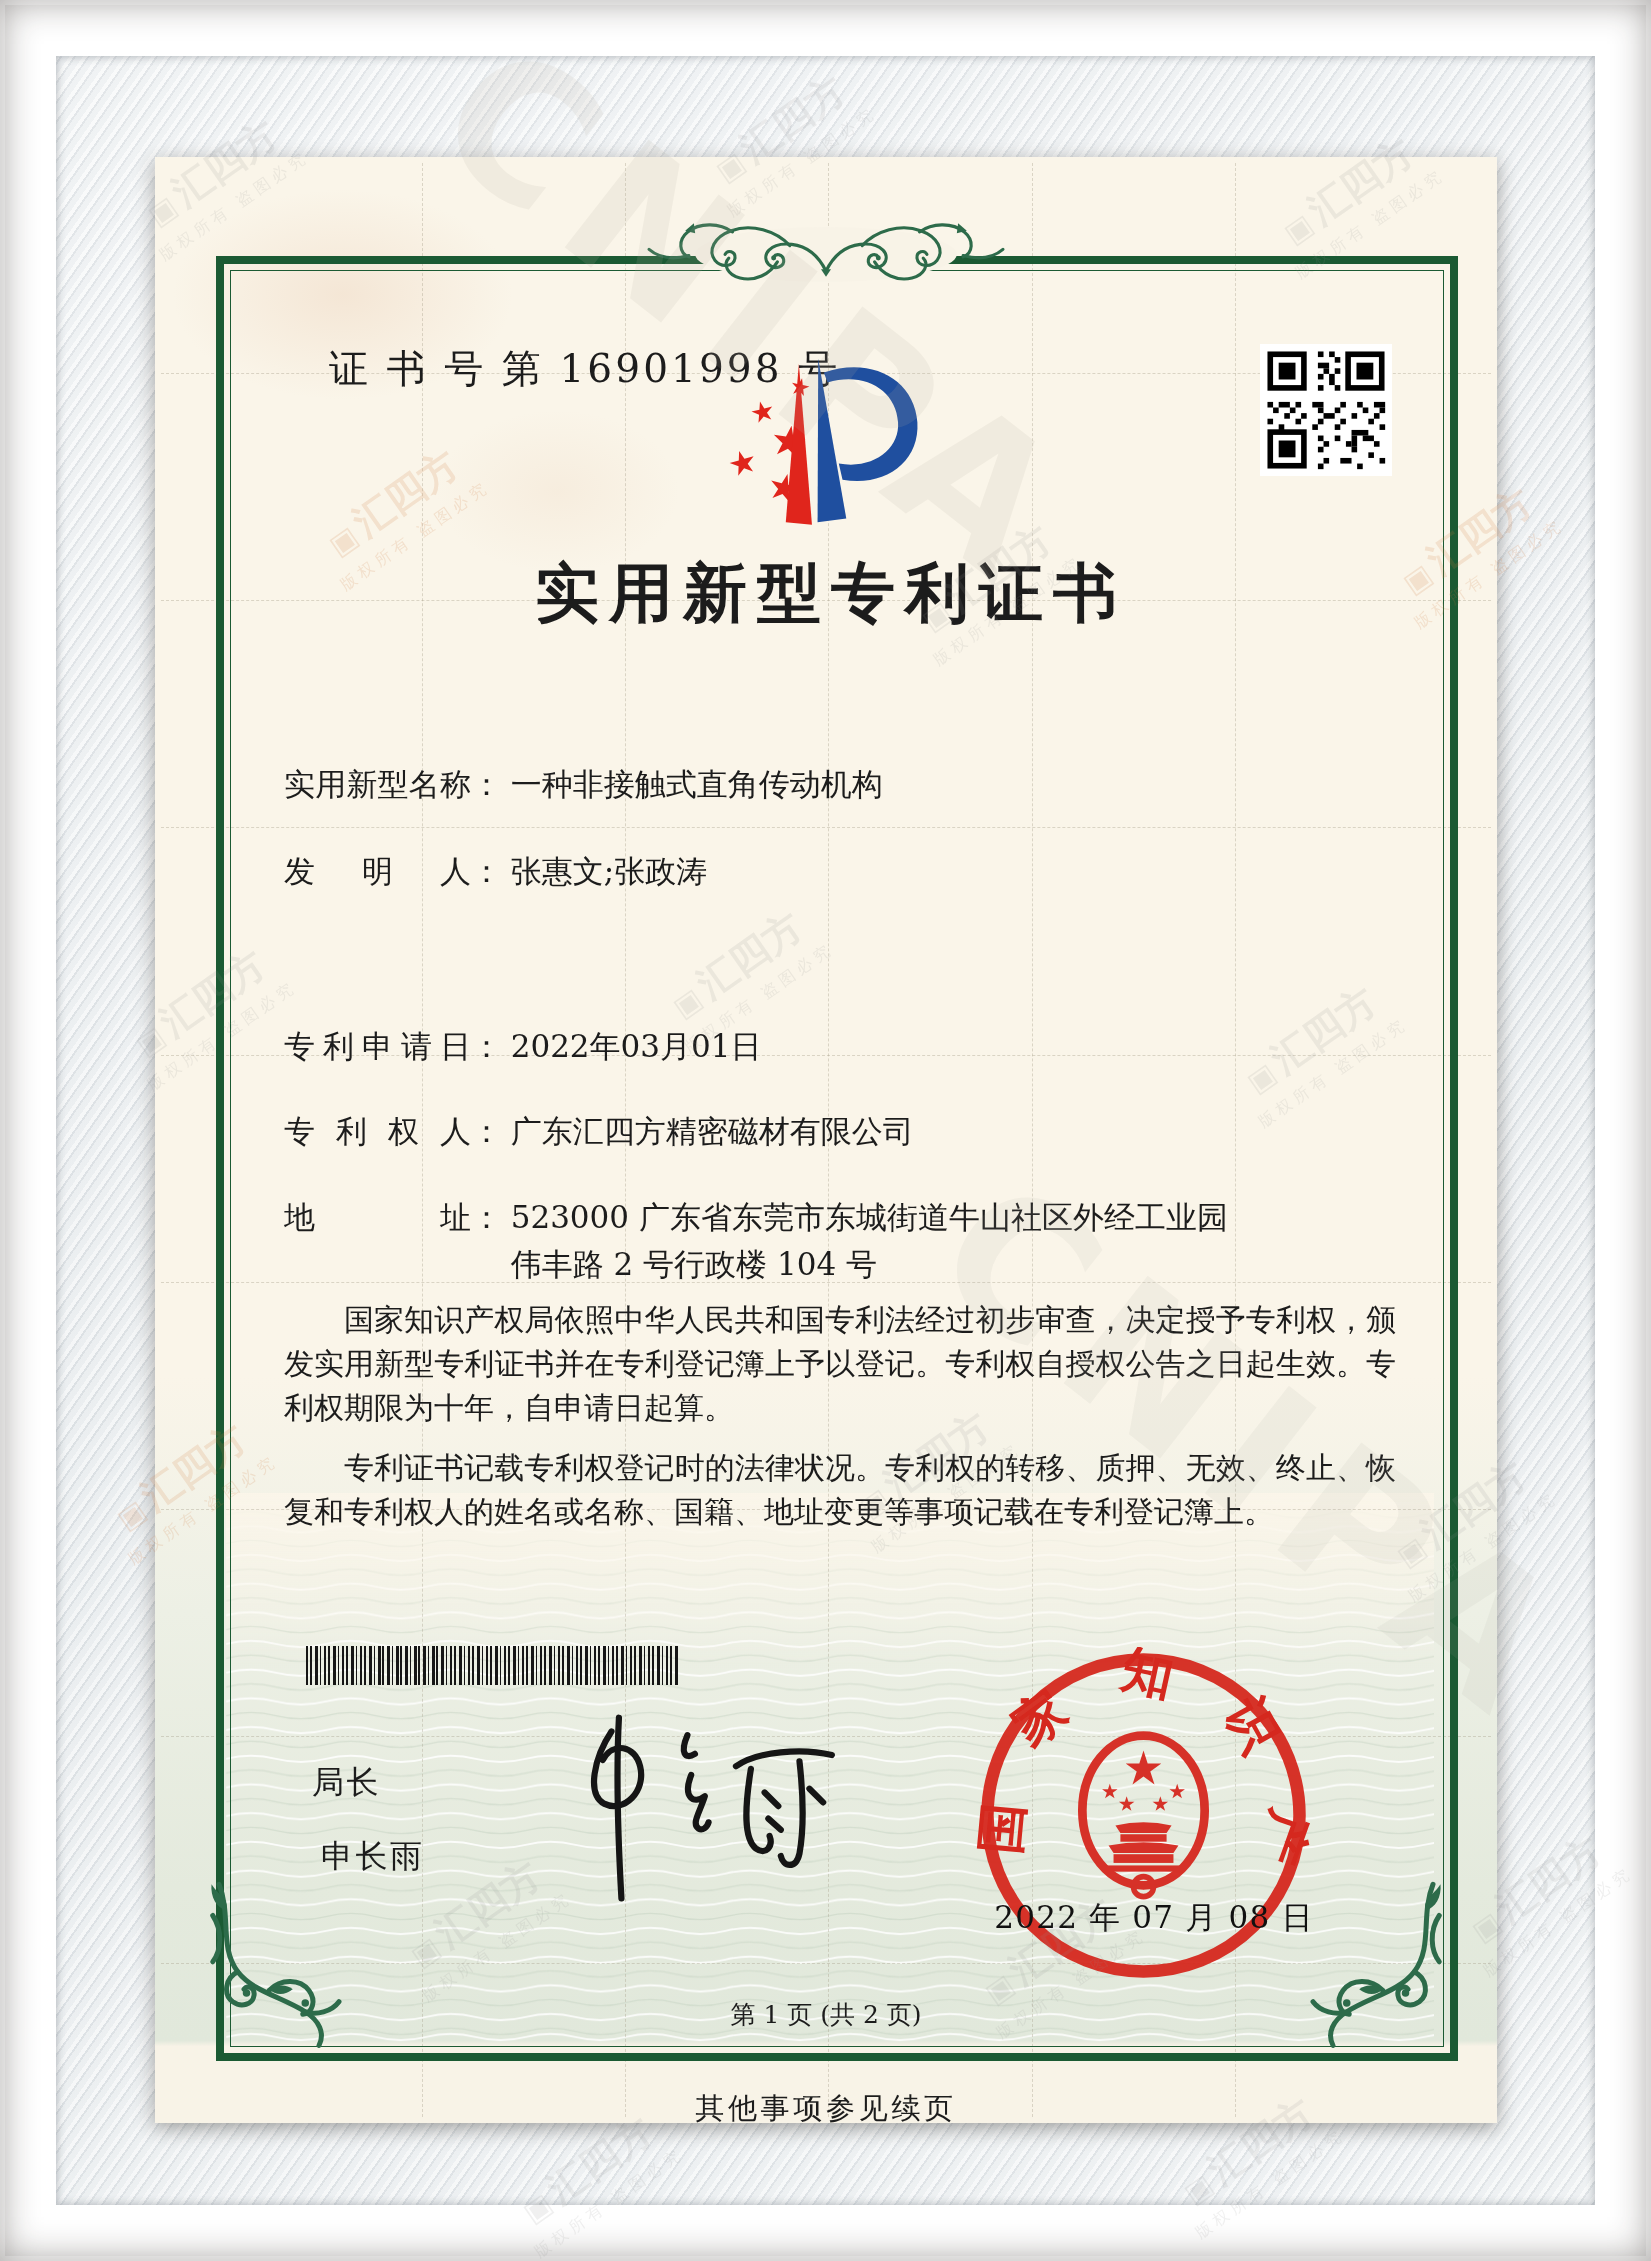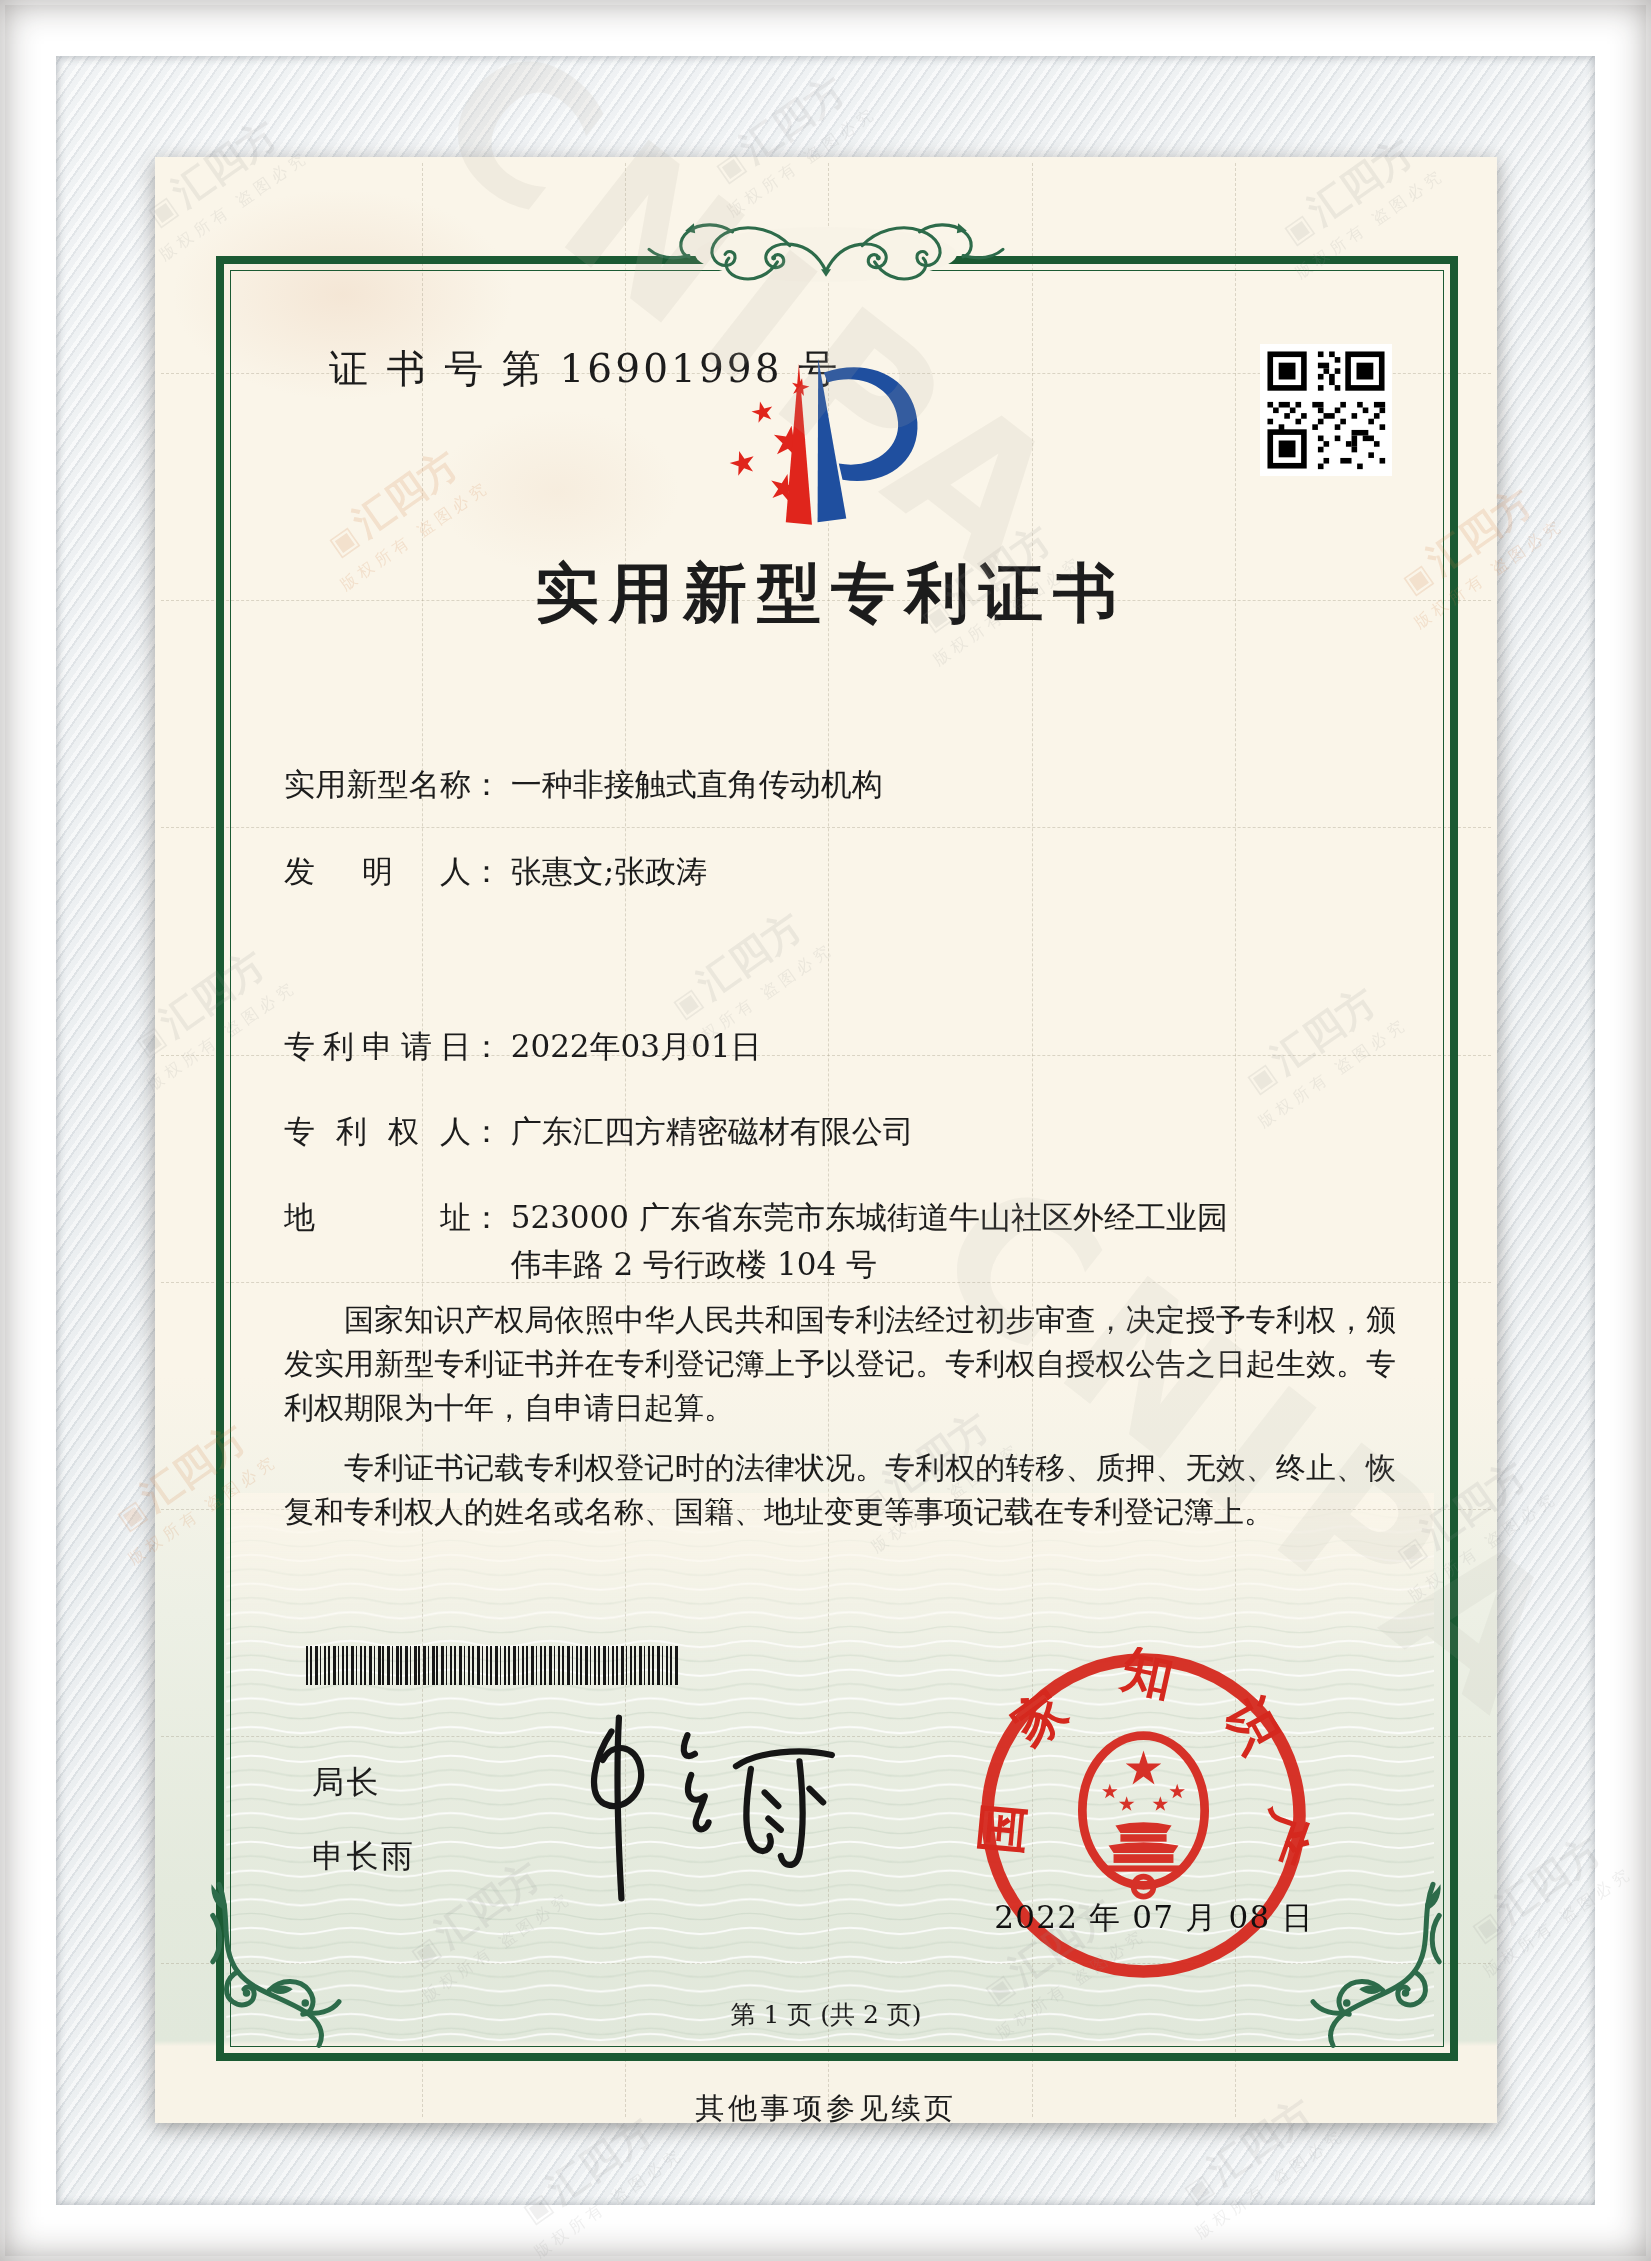--- a/index.html
+++ b/index.html
@@ -66,7 +66,7 @@
     background:repeating-linear-gradient(90deg,#161616 0 2.5px,transparent 2.5px 4.4px,#161616 4.4px 5.6px,transparent 5.6px 8.7px,#161616 8.7px 12.5px,transparent 12.5px 13.7px,#161616 13.7px 15px,transparent 15px 18px);}
 
   .signer-title{position:absolute;left:157px;top:1604px;font-size:32px;letter-spacing:2.5px;}
-  .signer-name{position:absolute;left:157px;top:1678px;font-size:32px;letter-spacing:2.5px;}
+  .signer-name{position:absolute;left:166px;top:1678px;font-size:32px;letter-spacing:2.5px;}
   .signature{position:absolute;left:393px;top:1557px;width:300px;height:193px;}
 
   .seal{position:absolute;left:820px;top:1490px;width:337px;height:337px;}

